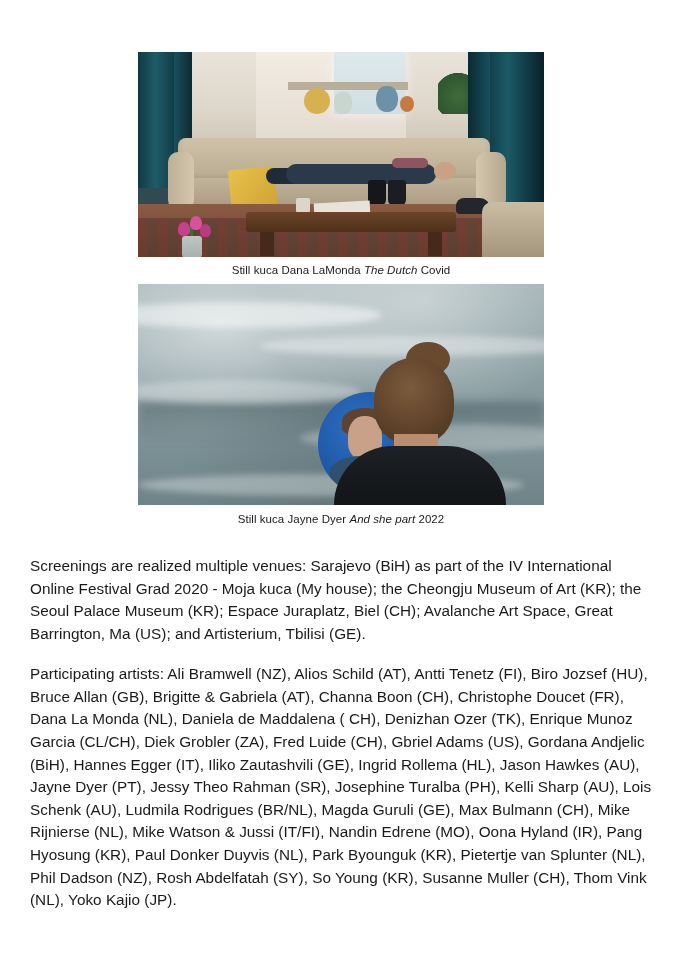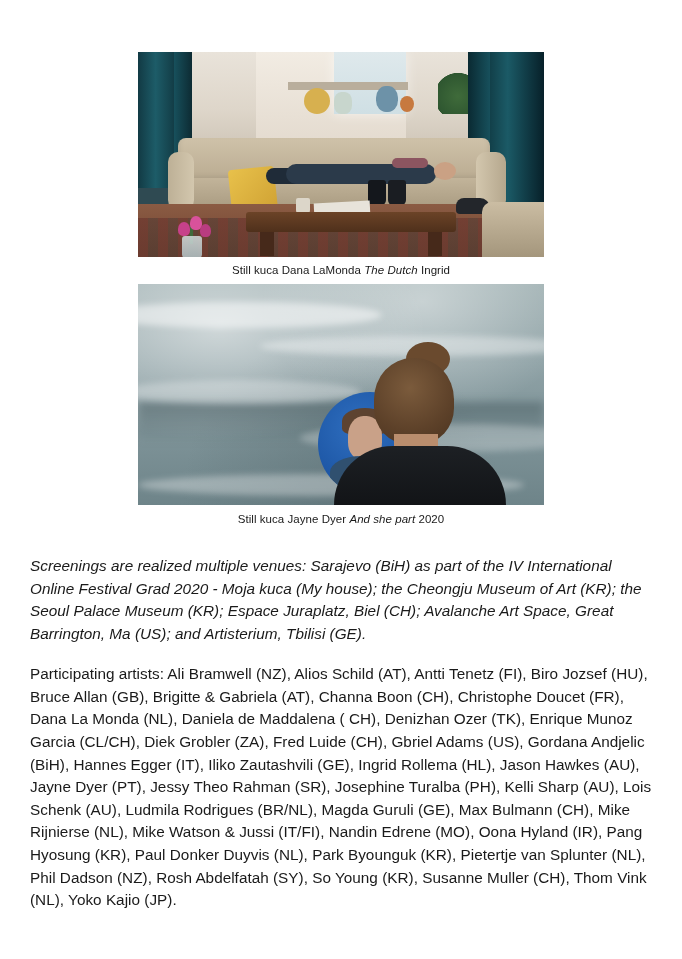--- a/index.html
+++ b/index.html
@@ -360,7 +360,7 @@
       <div class="f1-vase"></div>
     </div>
     <figcaption class="fig-caption" style="position:absolute; left:138px; top:260px; width:406px;">
-      <span>Still kuca Dana LaMonda </span><span class="ital">The Dutch</span><span> Ingrid</span>
+      <span>Still kuca Dana LaMonda </span><span class="ital">The Dutch</span><span> Covid</span>
     </figcaption>
   </figure>
 

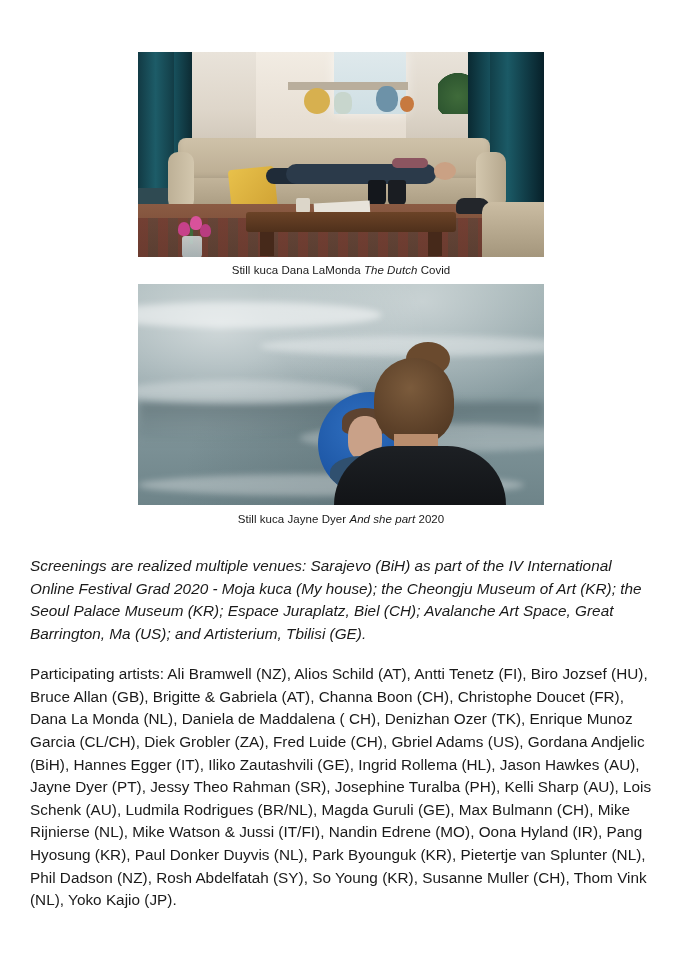--- a/index.html
+++ b/index.html
@@ -384,7 +384,7 @@
       <div class="f2-shoulders"></div>
     </div>
     <figcaption class="fig-caption" style="position:absolute; left:138px; top:509px; width:406px;">
-      <span>Still kuca Jayne Dyer </span><span class="ital">And she part</span><span> 2020</span>
+      <span>Still kuca Jayne Dyer </span><span class="ital">And she part</span><span> 2022</span>
     </figcaption>
   </figure>
 

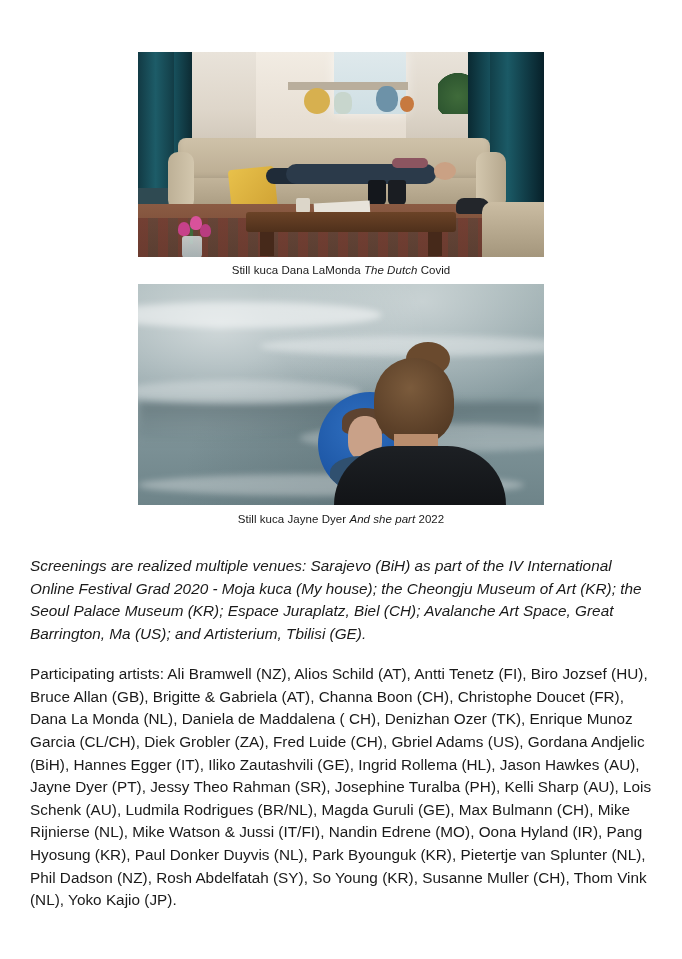--- a/index.html
+++ b/index.html
@@ -310,7 +310,7 @@
     color: #1a1a1a;
     letter-spacing: 0.02px;
   }
-  #para1 { top: 540px; font-style: italic; }
+  #para1 { top: 540px; }
   #para2 { top: 648px; }
 </style>
 </head>

